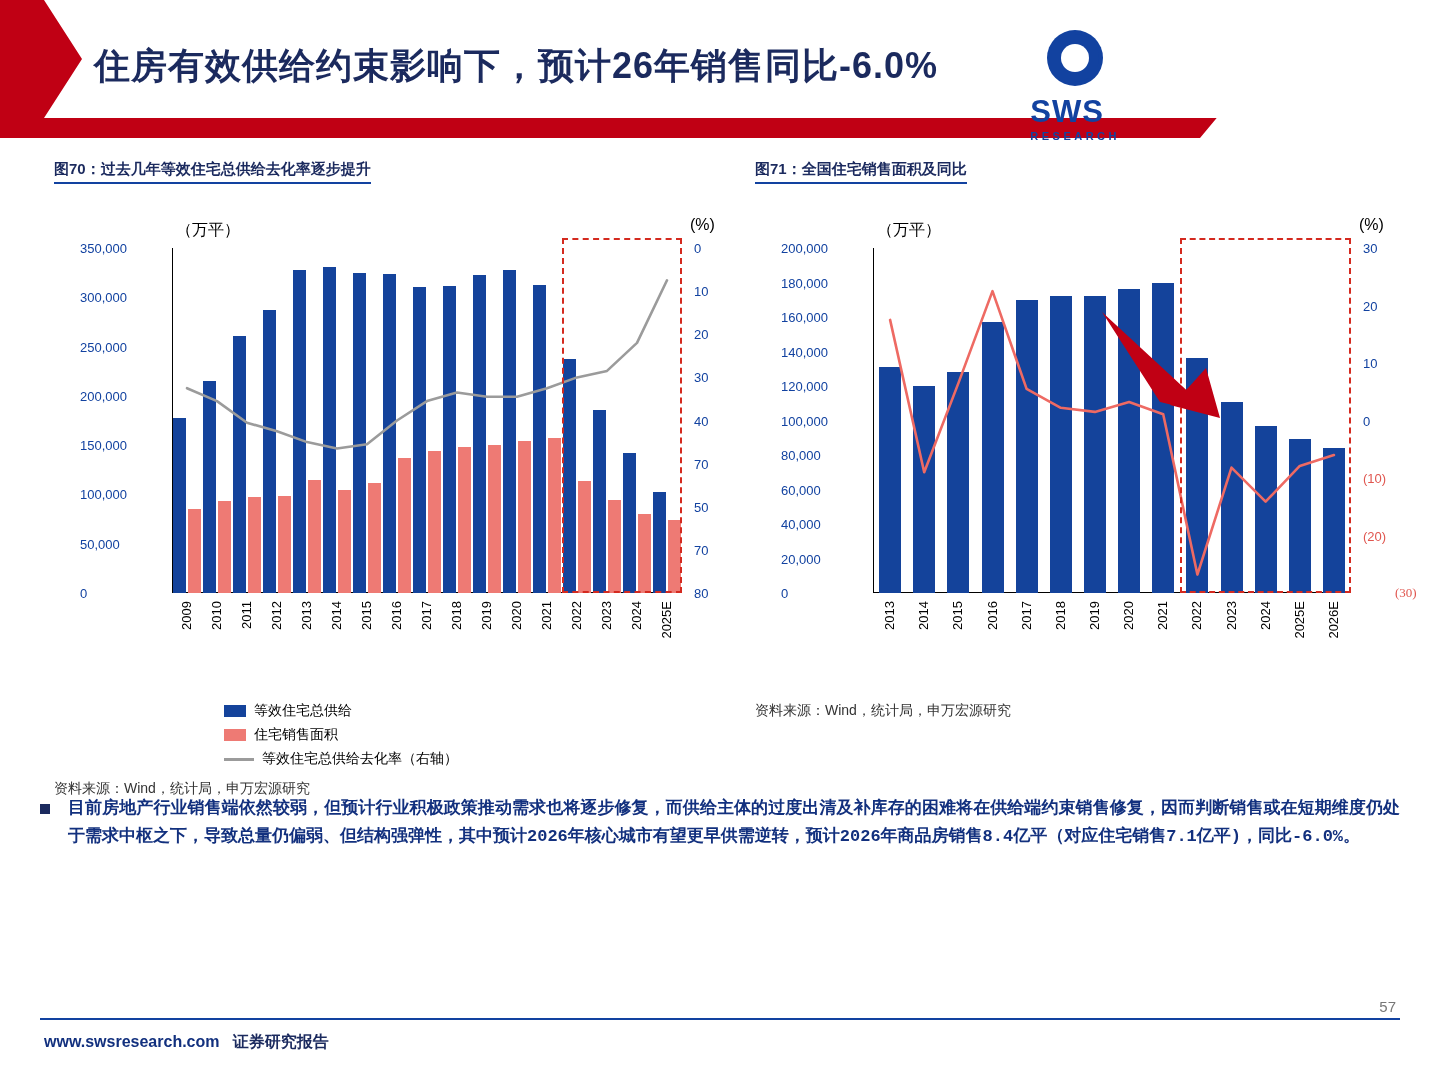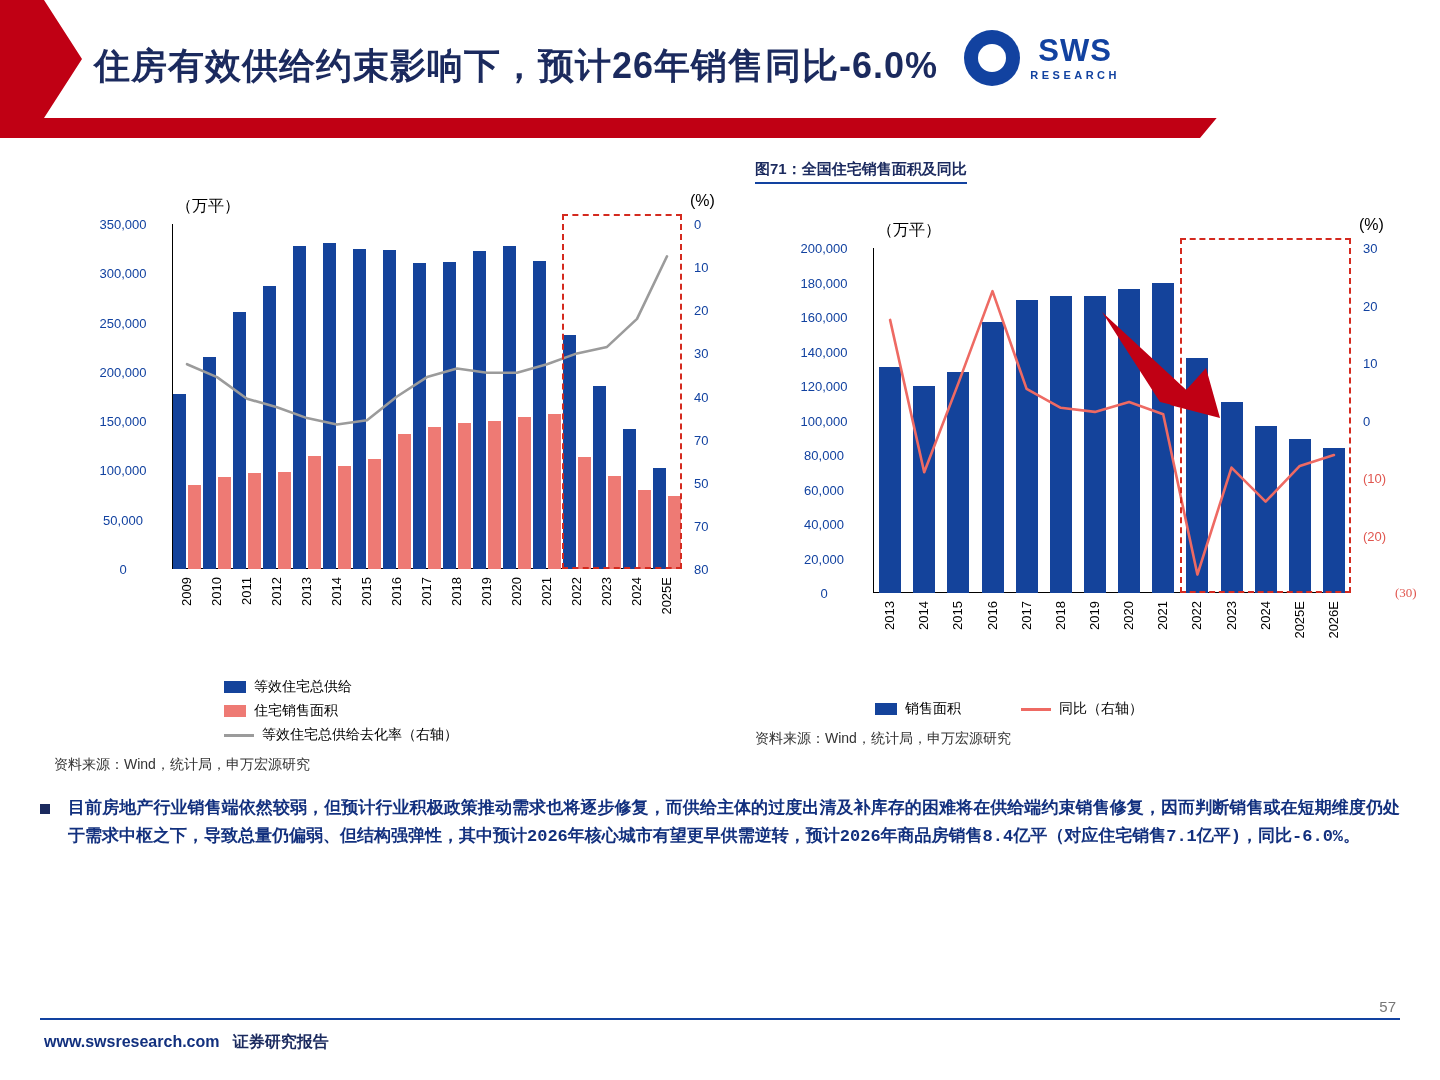--- a/index.html
+++ b/index.html
@@ -6,7 +6,7 @@
   body{width:1440px;height:1080px;background:#ffffff;font-family:"Liberation Sans","DejaVu Sans",sans-serif;position:relative;overflow:hidden;}
 
   
-  .header{position:absolute;left:0;top:0;width:1160px;height:138px;text-align:center;}
+  .header{position:absolute;left:0;top:0;width:1160px;height:138px;}
   .hdr-red{position:absolute;left:0;top:0;width:1440px;height:138px;background:#c00014;
     clip-path:polygon(0 0, 1440px 0, 1440px 108px, 1225px 108px, 1200px 138px, 60px 138px, 60px 138px, 0 138px);}
   .hdr-white{position:absolute;left:22px;top:0;width:1418px;height:118px;background:#ffffff;

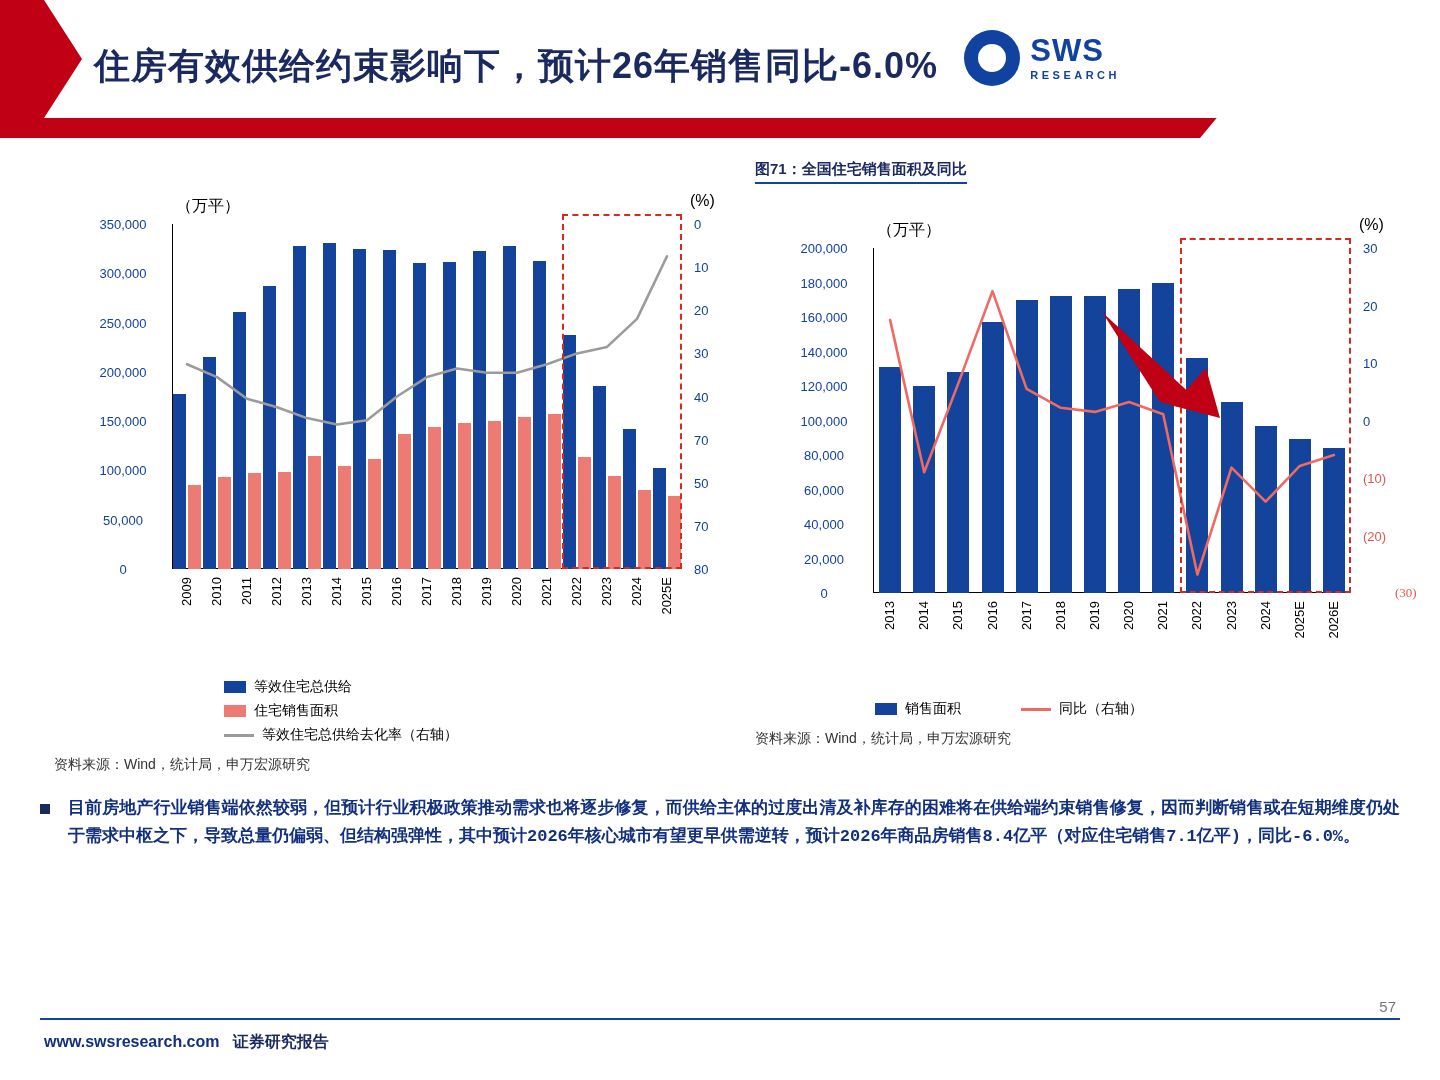--- a/index.html
+++ b/index.html
@@ -12,7 +12,7 @@
   .hdr-white{position:absolute;left:22px;top:0;width:1418px;height:118px;background:#ffffff;
     clip-path:polygon(42px 0, 1418px 0, 1418px 118px, 22px 118px, 60px 59px, 22px 0);}
   .hdr-title{position:absolute;left:94px;top:42px;font-size:36px;font-weight:bold;color:#1b2a5e;letter-spacing:1px;white-space:nowrap;}
-  .logo{position:absolute;right:40px;top:30px;display:flex;align-items:center;gap:10px;}
+  .logo{position:absolute;right:40px;top:30px;display:flex;align-items:center;gap:10px;flex-direction:column;}
   .logo-mark{width:56px;height:56px;border-radius:50%;background:#1242a0;position:relative;}
   .logo-mark:after{content:"";position:absolute;left:14px;top:14px;width:28px;height:28px;border-radius:50%;background:#fff;}
   .logo-mark:before{content:"";position:absolute;left:26px;top:4px;width:26px;height:48px;background:#1242a0;border-radius:0 40px 40px 0;}

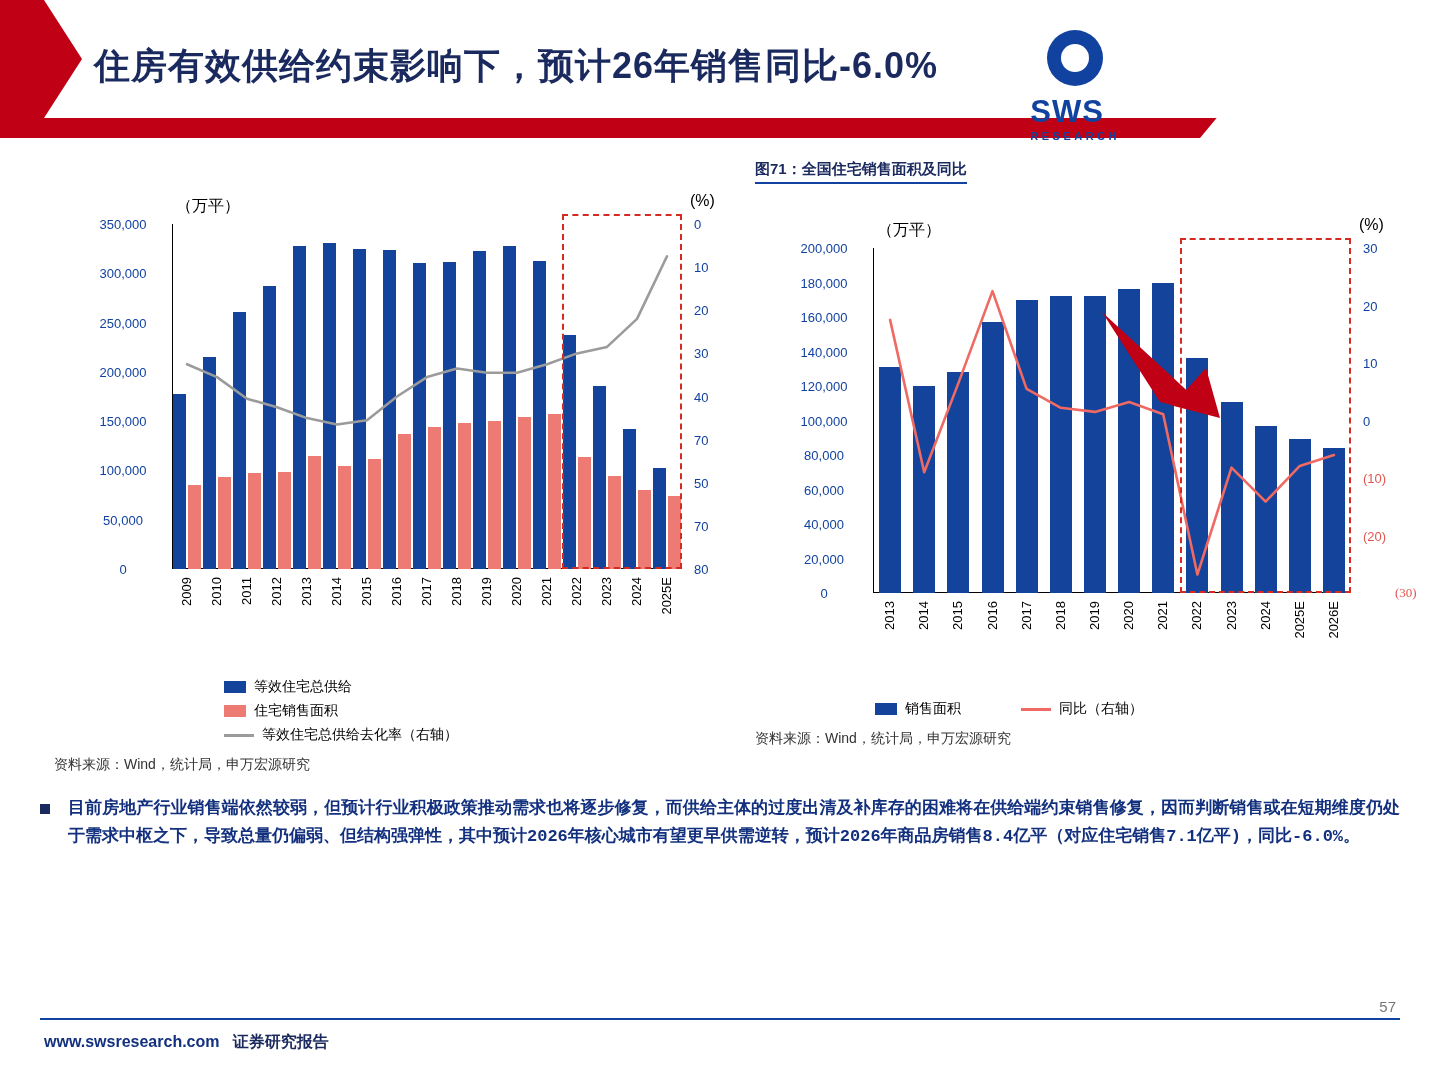--- a/index.html
+++ b/index.html
@@ -69,6 +69,7 @@
 </div>
 
 <div class="panel left">
+  <div class="panel-title">图70：过去几年等效住宅总供给去化率逐步提升</div>
   <div class="chart-area" id="chart70" style="height:480px;">
       <div class="axis-unit" style="left: 122px; top: 10px;">（万平）</div>
       <div class="axis-unit" style="left: 636px; top: 6px;">(%)</div>

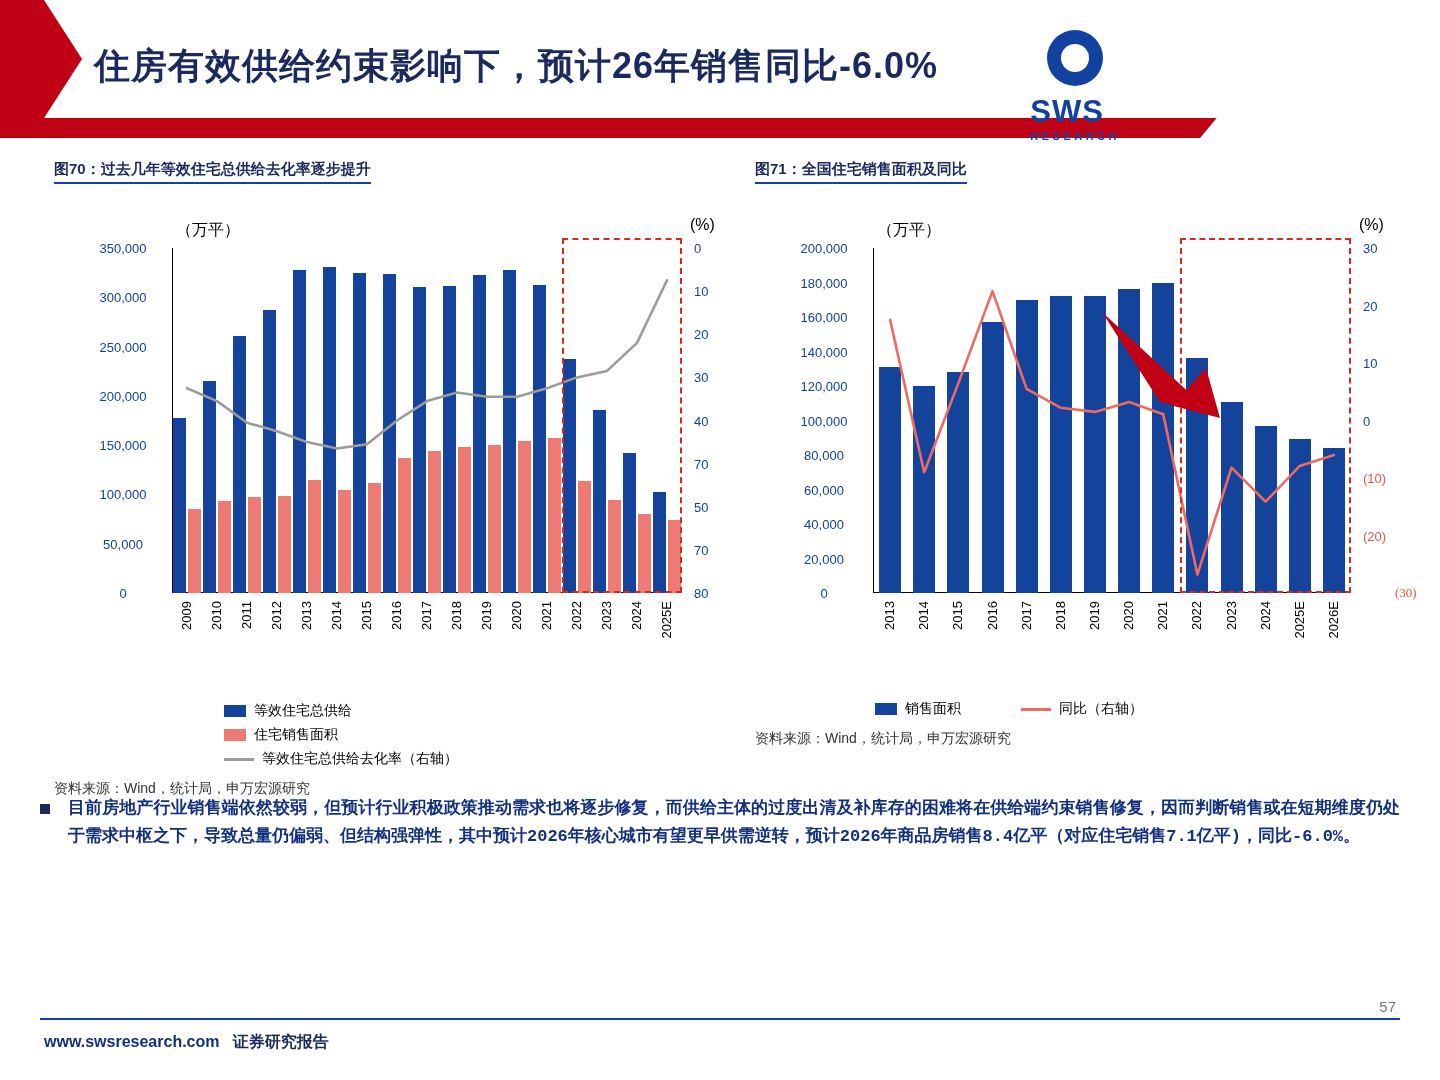--- a/index.html
+++ b/index.html
@@ -29,7 +29,7 @@
   .chart-area{position:relative;margin-top:26px;}
   .axis-unit{font-size:16px;color:#000;position:absolute;}
   .plot{position:absolute;border-left:1px solid #000;border-bottom:1px solid #000;box-sizing:border-box;}
-  .ytick{position:absolute;font-size:13px;color:#1242a0;text-align:center;transform:translateY(-50%);}
+  .ytick{position:absolute;font-size:13px;color:#1242a0;text-align:left;transform:translateY(-50%);}
   .ytickR{position:absolute;font-size:13px;color:#1242a0;text-align:left;transform:translateY(-50%);}
   .ytickR.neg{color:#e0564f;}
   .bar{position:absolute;bottom:0;}

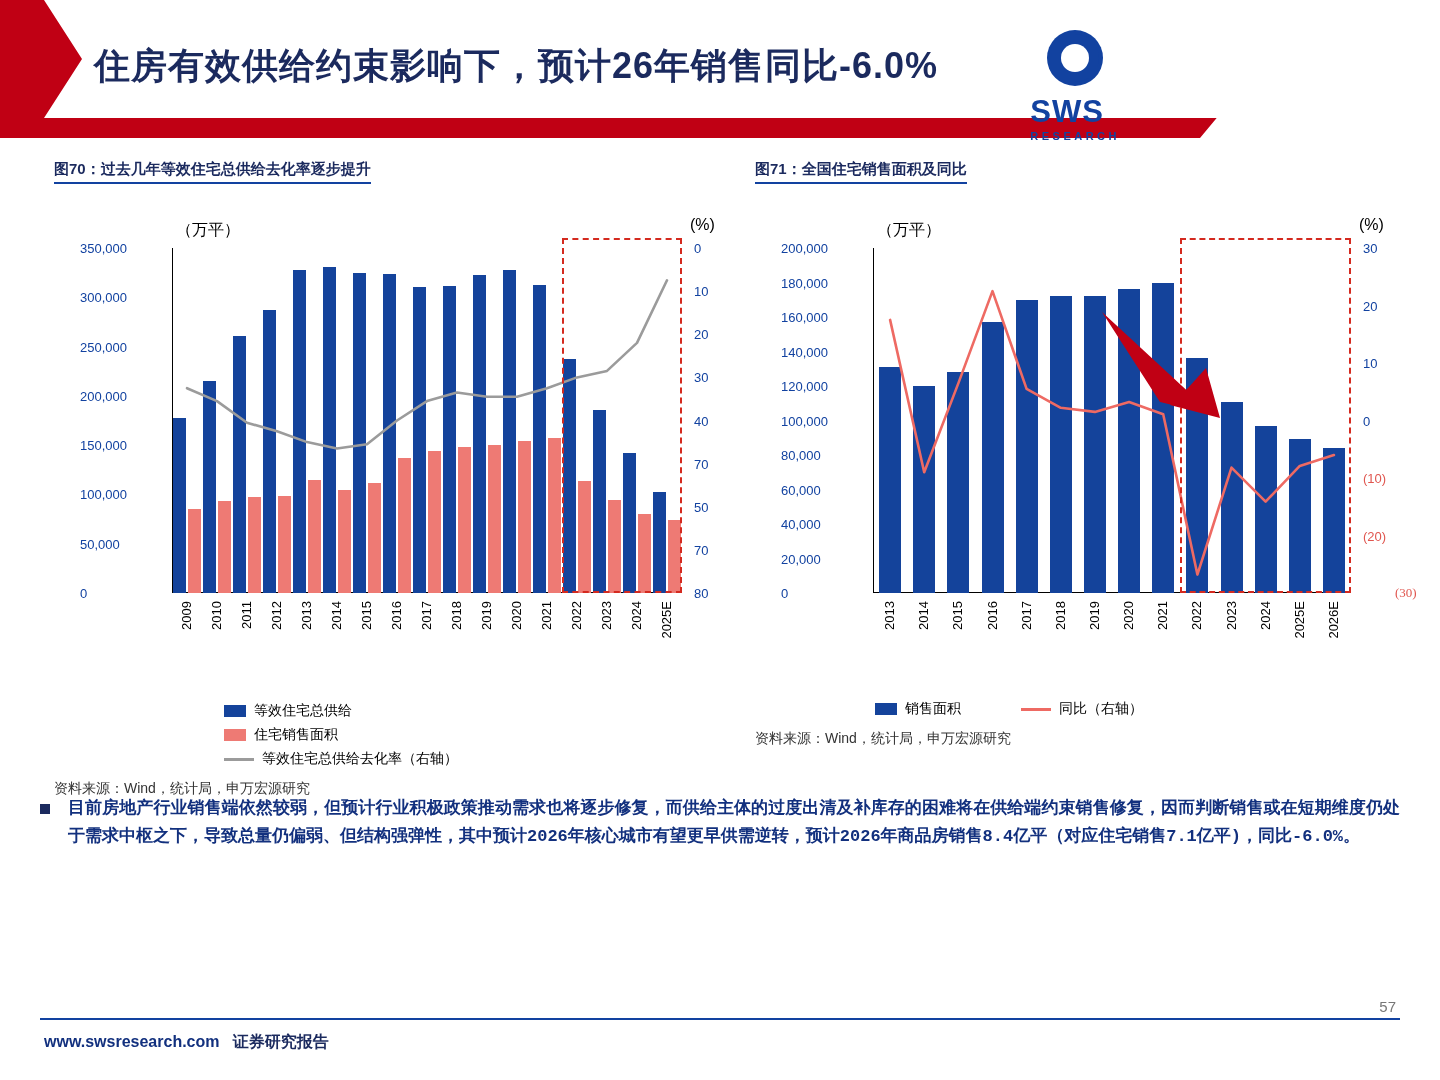--- a/index.html
+++ b/index.html
@@ -225,16 +225,6 @@
         <path d="M2,2 L95,88 L118,106 L60,92 Z" fill="#c00014"></path>
       </svg>
     </div>
-  <div style="margin-left:120px;margin-top:4px;display:flex;gap:60px;">
-    <div class="legend">
-        <span class="sw" style="background:#14439b"></span>
-        <span>销售面积</span>
-      </div>
-    <div class="legend">
-        <span class="ln" style="background:#ee6a63"></span>
-        <span>同比（右轴）</span>
-      </div>
-  </div>
   <div class="src">资料来源：Wind，统计局，申万宏源研究</div>
 </div>
 

